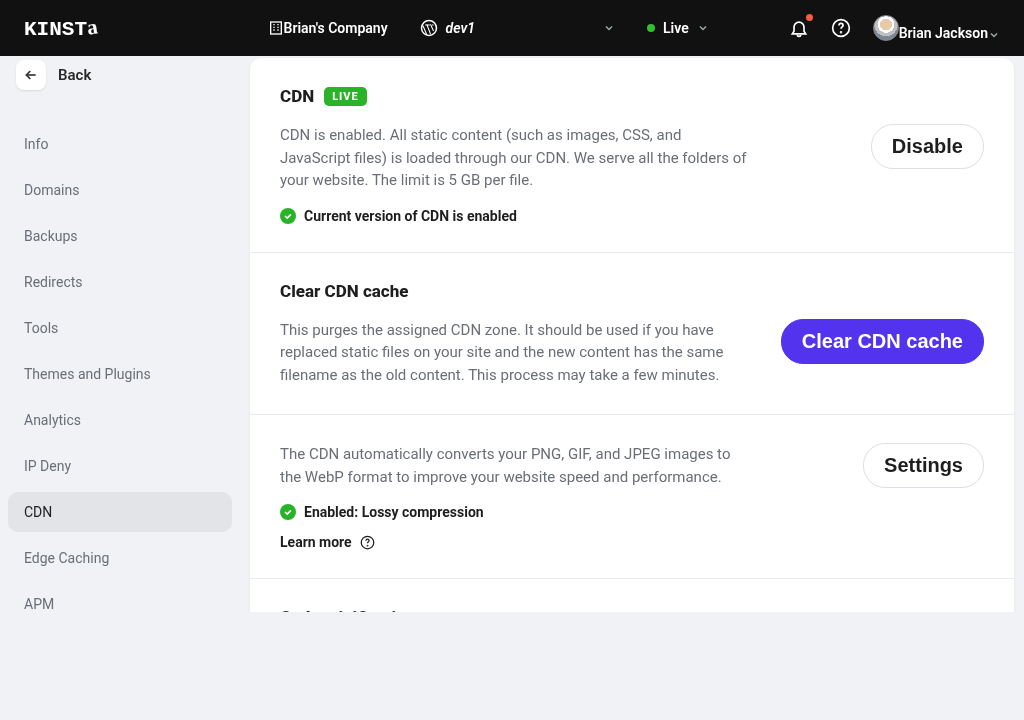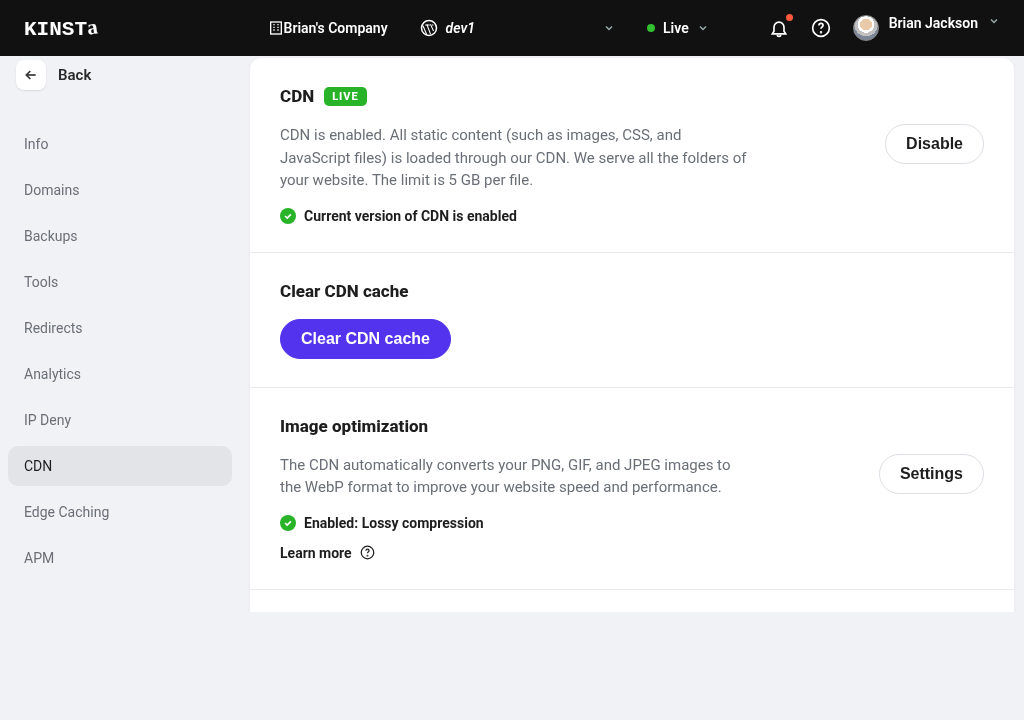--- a/index.html
+++ b/index.html
@@ -94,7 +94,7 @@
           <circle cx="12" cy="17" r="0.5" fill="#fff"></circle>
         </svg>
     </div>
-    <div style="display:flex;align-items:flex-start;gap:10px">
+    <div style="display:flex;align-items:flex-end;">
       <div class="avatar"></div>
       <span class="username">Brian Jackson</span>
       <svg width="12" height="12" viewBox="0 0 24 24" fill="none" stroke="#9aa" stroke-width="3">

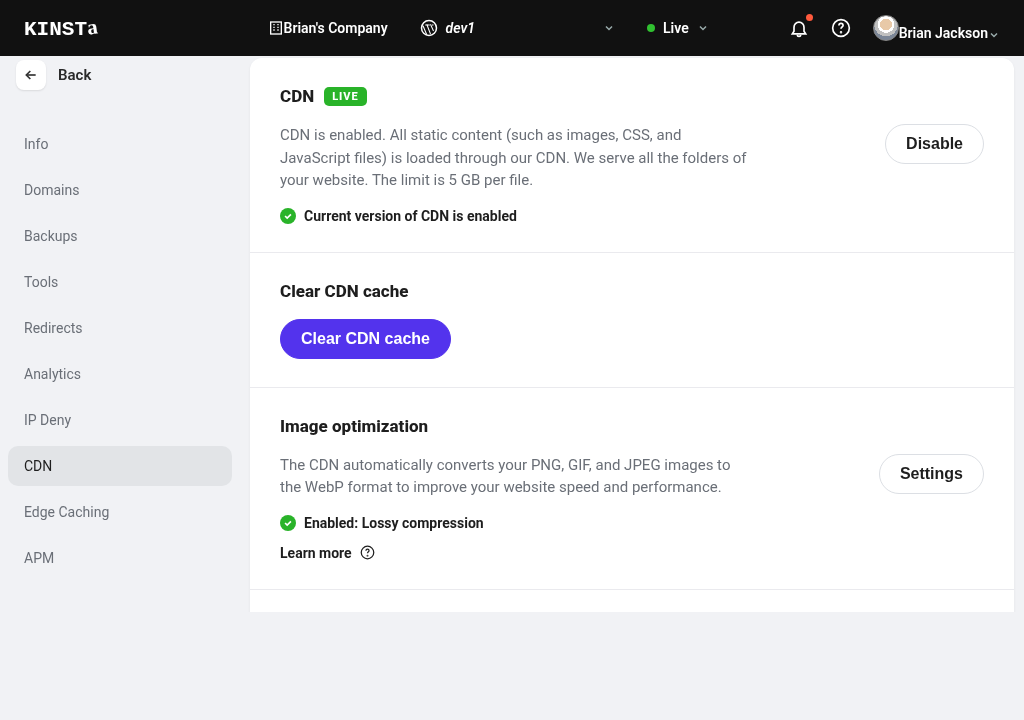--- a/index.html
+++ b/index.html
@@ -38,7 +38,7 @@
   .status-row .label { font-weight:700; color:#1e1e1e; }
   .check-icon { width:16px;height:16px; border-radius:50%; background:#29b329; display:inline-flex;align-items:center;justify-content:center; }
   .learn-more { display:flex; align-items:center; gap:8px; margin-top:14px; font-size:14px; font-weight:700; color:#1e1e1e; cursor:pointer;text-align:right; }
-  .btn { border-radius:22px; padding:10px 20px; font-size:16px; font-weight:700; cursor:pointer; border:1px solid #dcdfe4; background:#fff; color:#1e1e1e; white-space:nowrap; }
+  .btn { border-radius:22px; padding:10px 20px; font-size:20px; font-weight:700; cursor:pointer; border:1px solid #dcdfe4; background:#fff; color:#1e1e1e; white-space:nowrap; }
   .btn-primary { background:#5333ed; border-color:#5333ed; color:#fff; }
   svg { display:block; }
 </style>

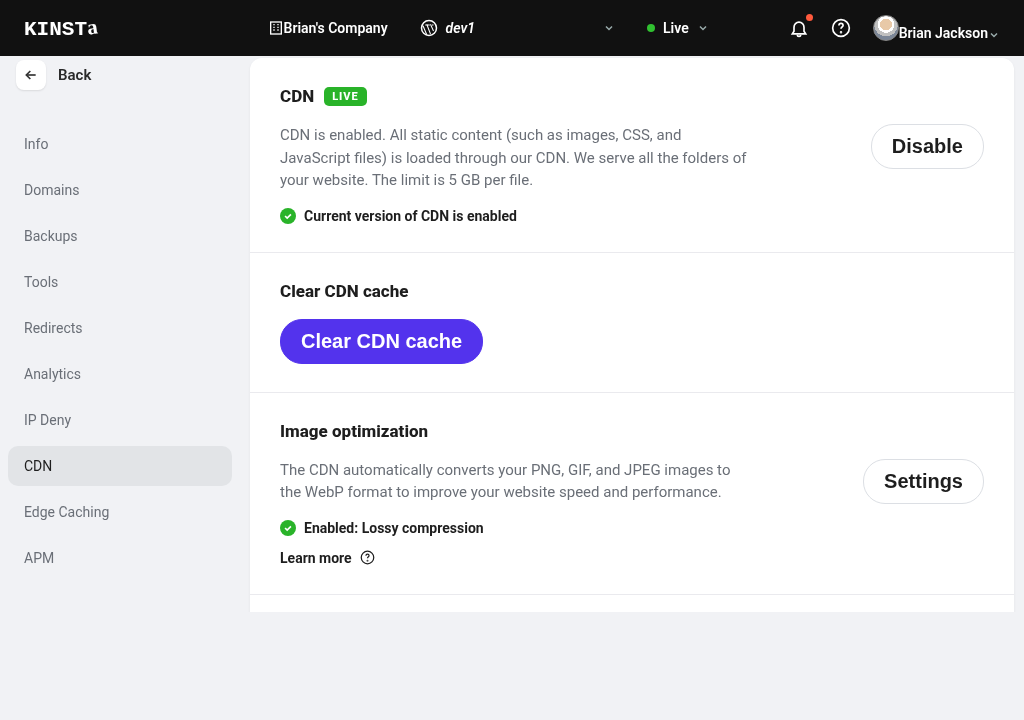--- a/index.html
+++ b/index.html
@@ -119,8 +119,8 @@
         <div class="nav-item">Info</div>
         <div class="nav-item">Domains</div>
         <div class="nav-item">Backups</div>
+        <div class="nav-item">Redirects</div>
         <div class="nav-item">Tools</div>
-        <div class="nav-item">Redirects</div>
         <div class="nav-item">Analytics</div>
         <div class="nav-item">IP Deny</div>
         <div class="nav-item active">CDN</div>

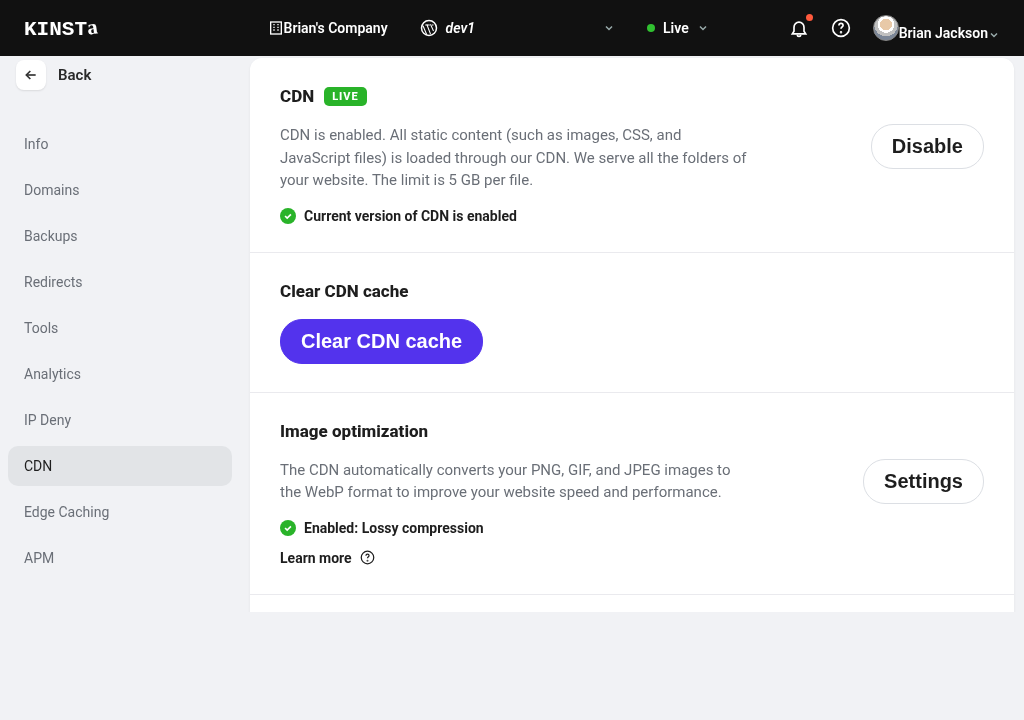--- a/index.html
+++ b/index.html
@@ -158,6 +158,7 @@
           <span class="section-title">Clear CDN cache</span>
         </div>
         <div class="section-head">
+          <div class="section-body">This purges the assigned CDN zone. It should be used if you have replaced static files on your site and the new content has the same filename as the old content. This process may take a few minutes.</div>
           <button class="btn btn-primary">Clear CDN cache</button>
         </div>
       </div>

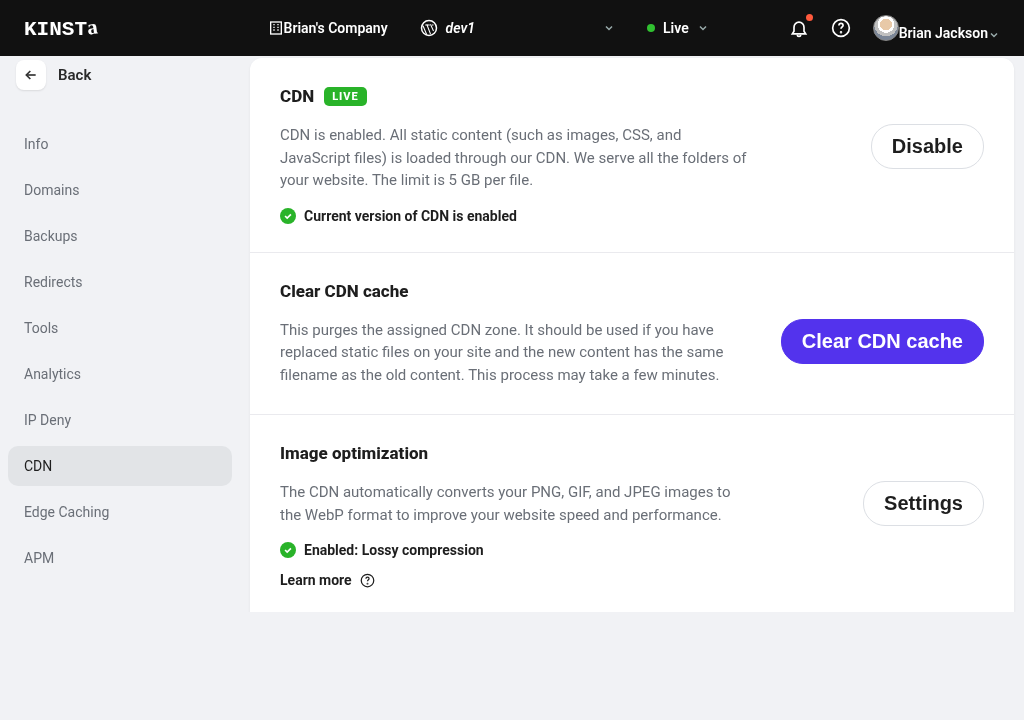--- a/index.html
+++ b/index.html
@@ -121,6 +121,7 @@
         <div class="nav-item">Backups</div>
         <div class="nav-item">Redirects</div>
         <div class="nav-item">Tools</div>
+        <div class="nav-item">Themes and Plugins</div>
         <div class="nav-item">Analytics</div>
         <div class="nav-item">IP Deny</div>
         <div class="nav-item active">CDN</div>

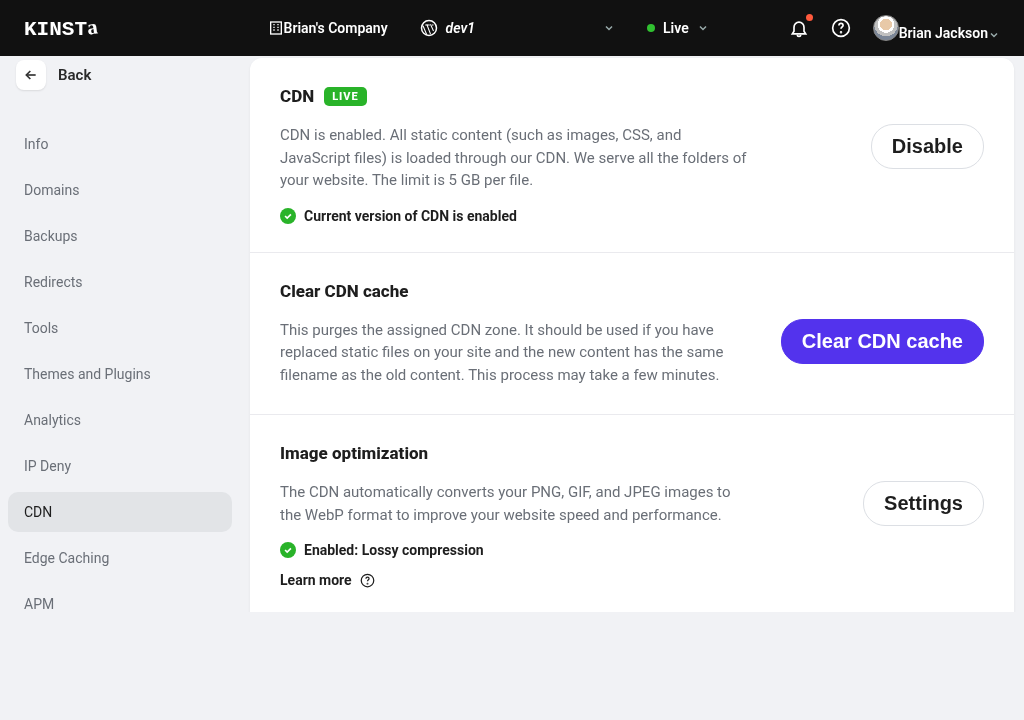--- a/index.html
+++ b/index.html
@@ -165,9 +165,6 @@
       </div>
 
       <div class="section">
-        <div class="section-title-row">
-          <span class="section-title">Image optimization</span>
-        </div>
         <div class="section-head">
           <div>
             <div class="section-body">The CDN automatically converts your PNG, GIF, and JPEG images to the WebP format to improve your website speed and performance.</div>

